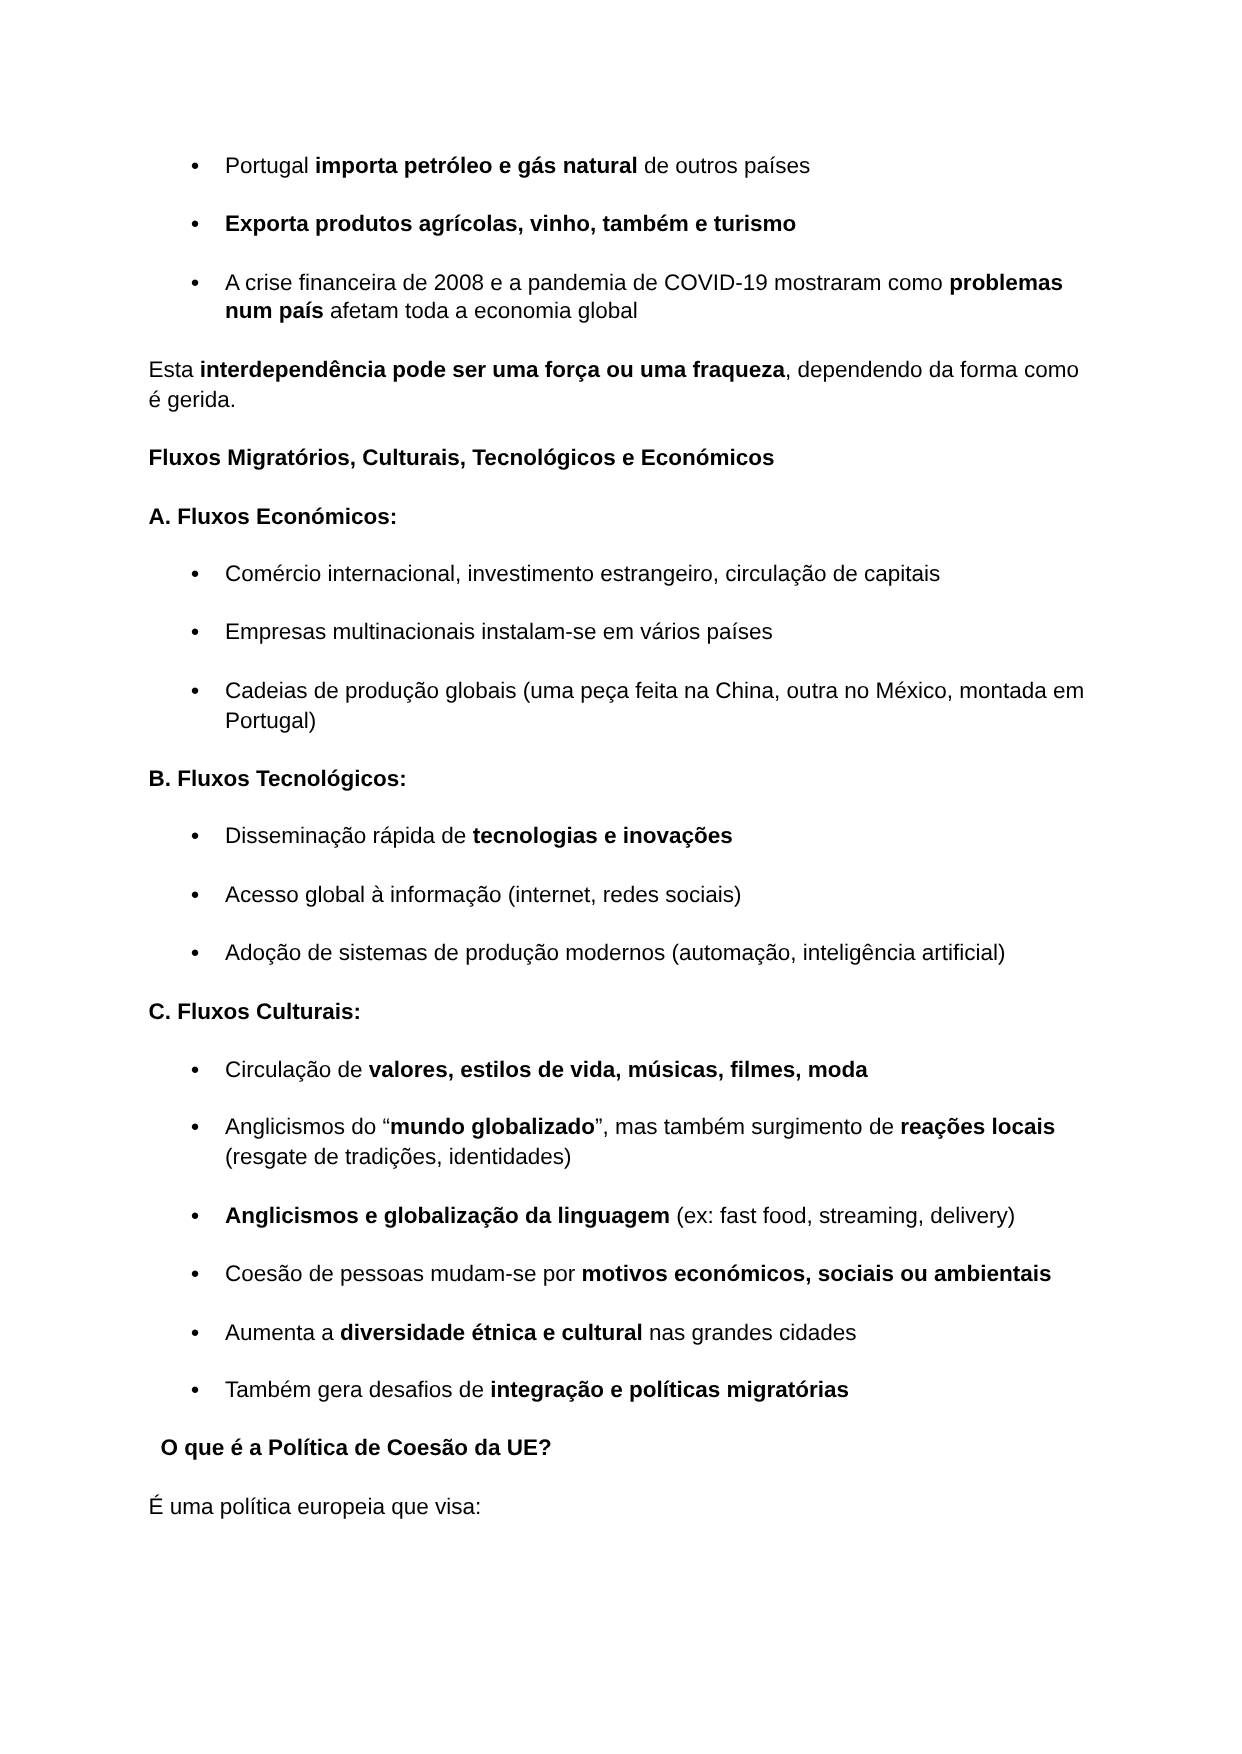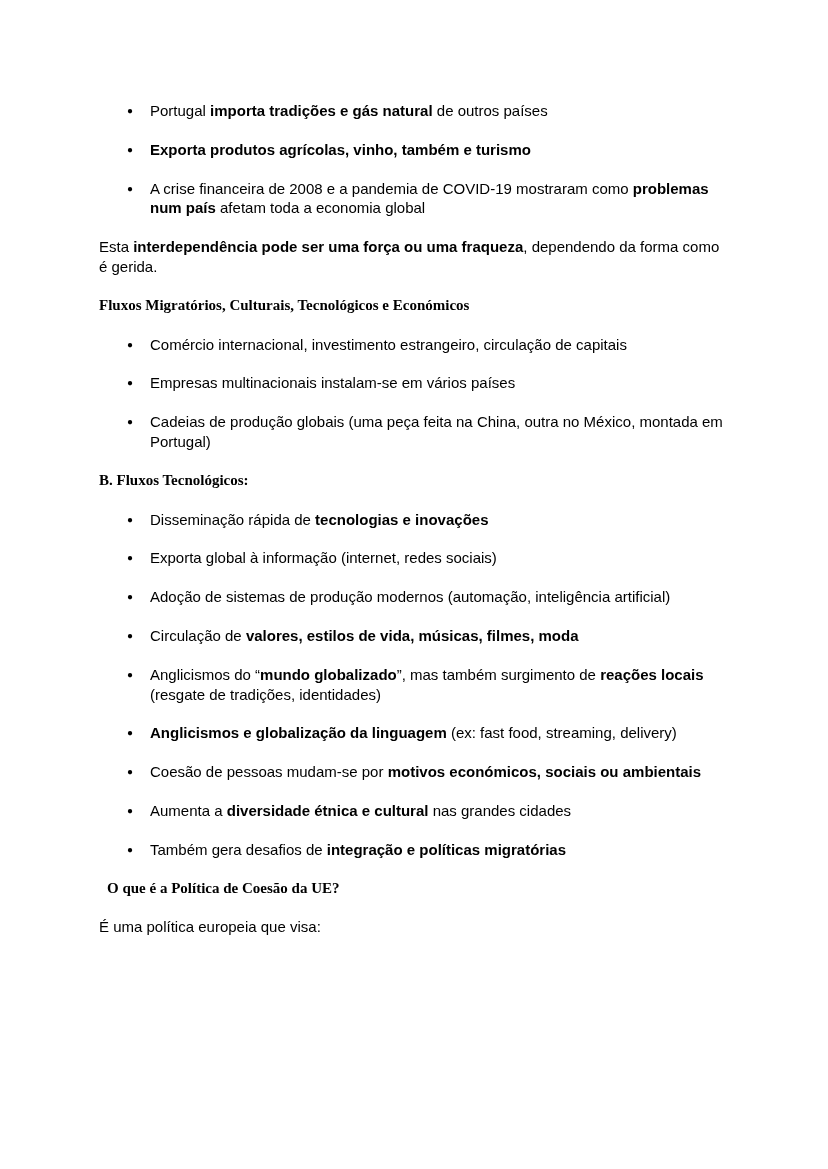--- a/index.html
+++ b/index.html
@@ -47,7 +47,7 @@
   <div class="content">
       <div class="block bullet">
         <span class="marker">●</span>
-        <span class="text"><span class="">Portugal </span><span class="b">importa tradições e gás natural</span><span class=""> de outros países</span></span>
+        <span class="text"><span class="">Portugal </span><span class="b">importa petróleo e gás natural</span><span class=""> de outros países</span></span>
       </div>
       <div class="block bullet">
         <span class="marker">●</span>

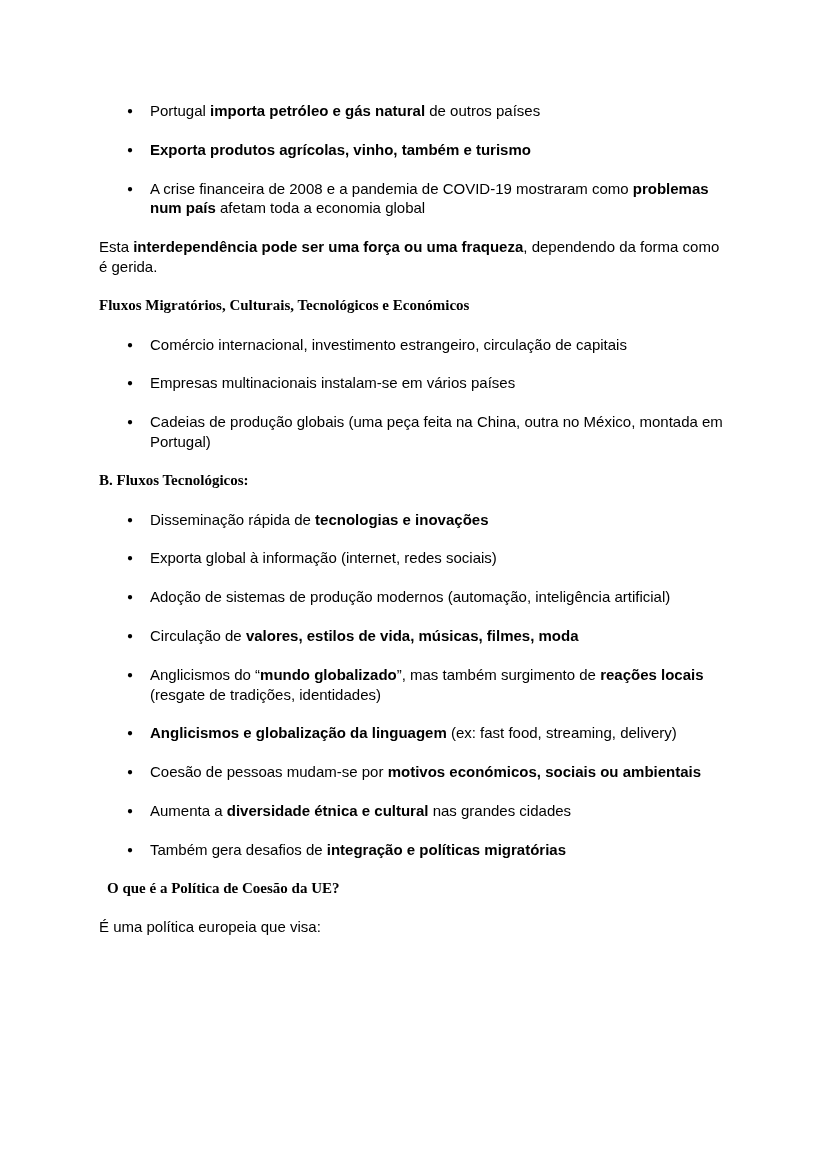--- a/index.html
+++ b/index.html
@@ -25,7 +25,7 @@
     line-height: 19.8px;
     margin-bottom: 19px;
   }
-  .heading { font-weight: bold; font-family: Liberation Serif, serif; }
+  .heading { font-weight: bold; }
   .heading.indent { padding-left: 8px; }
   .bullet {
     display: flex;

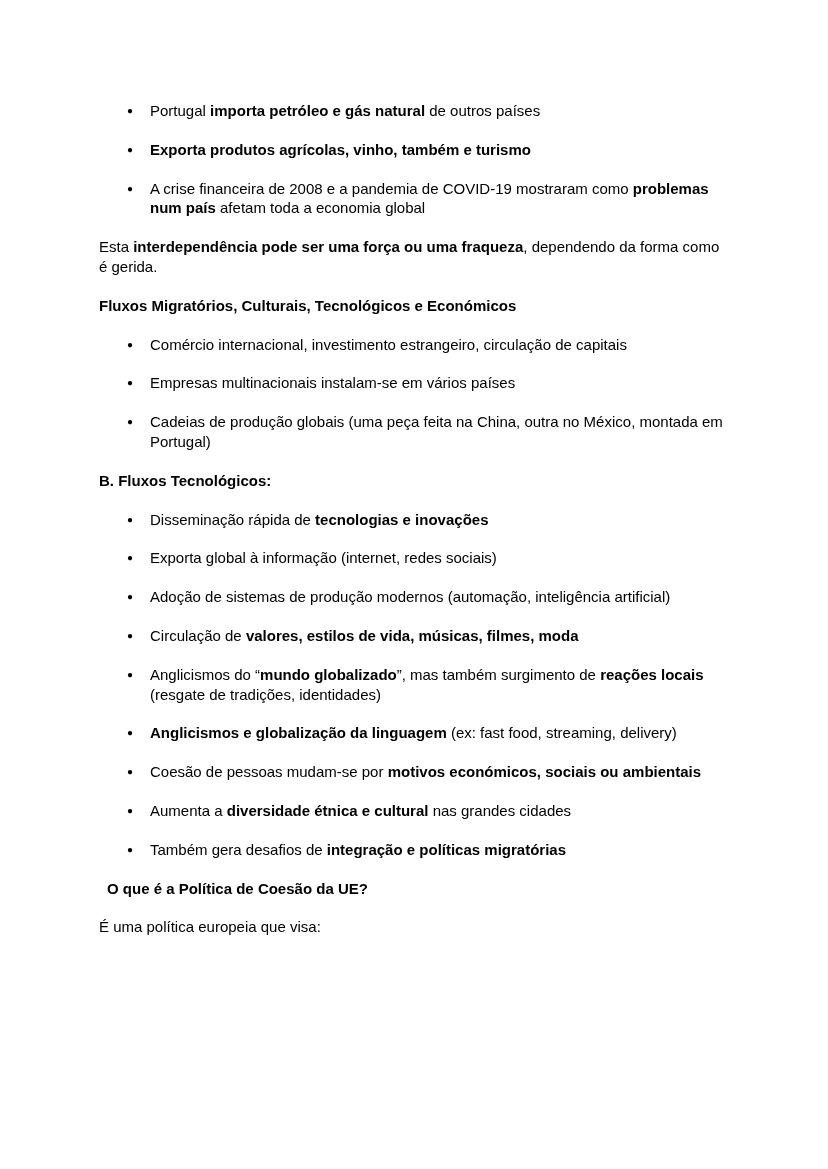--- a/index.html
+++ b/index.html
@@ -59,6 +59,7 @@
       </div>
       <div class="block paragraph"><span class="">Esta </span><span class="b">interdependência pode ser uma força ou uma fraqueza</span><span class="">, dependendo da forma como é gerida.</span></div>
       <div class="block heading"><span class="b">Fluxos Migratórios, Culturais, Tecnológicos e Económicos</span></div>
+      <div class="block heading"><span class="b">A. Fluxos Económicos:</span></div>
       <div class="block bullet">
         <span class="marker">●</span>
         <span class="text"><span class="">Comércio internacional, investimento estrangeiro, circulação de capitais</span></span>

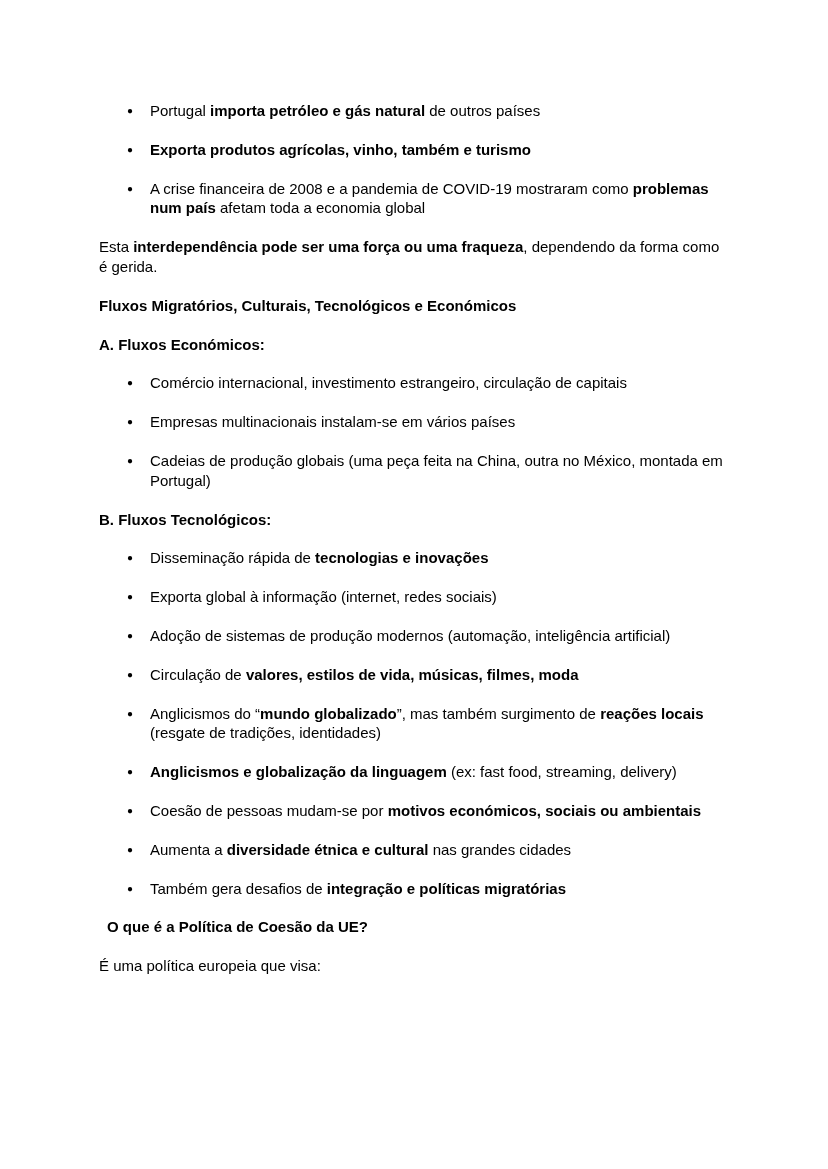--- a/index.html
+++ b/index.html
@@ -79,7 +79,7 @@
       </div>
       <div class="block bullet">
         <span class="marker">●</span>
-        <span class="text"><span class="">Exporta global à informação (internet, redes sociais)</span></span>
+        <span class="text"><span class="">Acesso global à informação (internet, redes sociais)</span></span>
       </div>
       <div class="block bullet">
         <span class="marker">●</span>

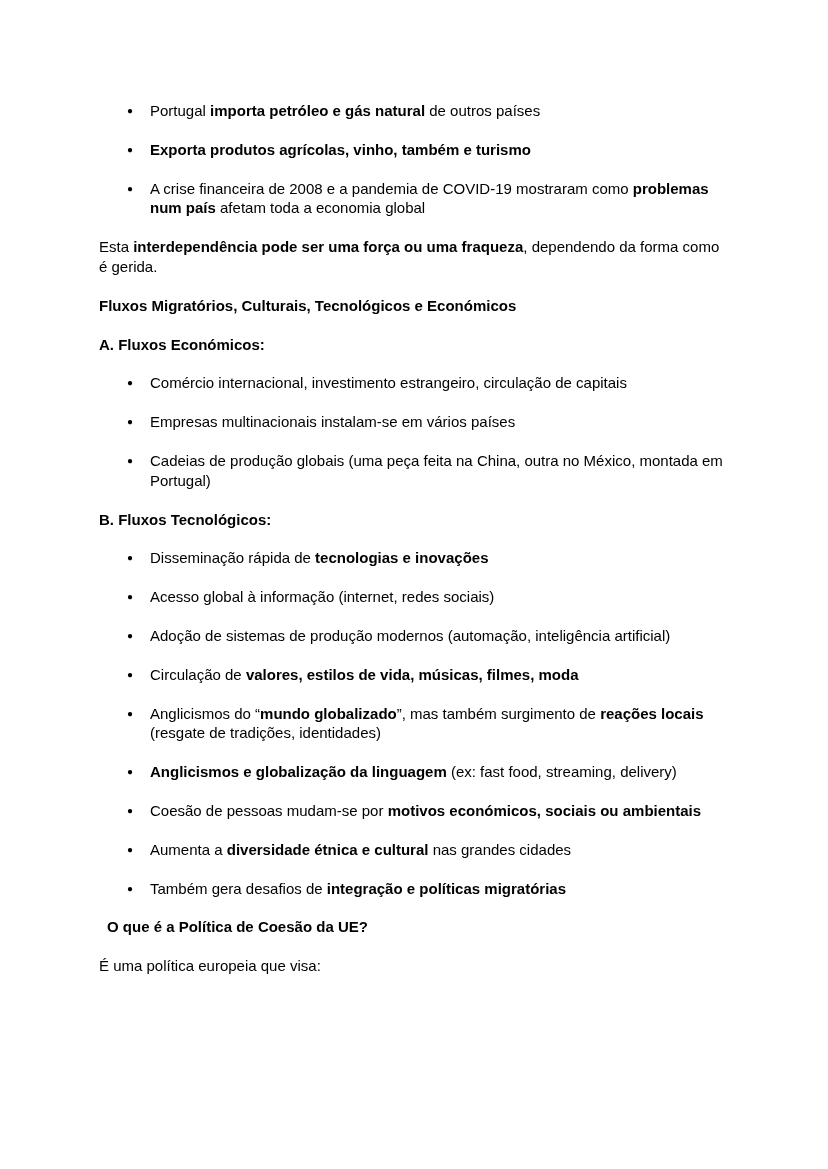--- a/index.html
+++ b/index.html
@@ -85,6 +85,7 @@
         <span class="marker">●</span>
         <span class="text"><span class="">Adoção de sistemas de produção modernos (automação, inteligência artificial)</span></span>
       </div>
+      <div class="block heading"><span class="b">C. Fluxos Culturais:</span></div>
       <div class="block bullet">
         <span class="marker">●</span>
         <span class="text"><span class="">Circulação de </span><span class="b">valores, estilos de vida, músicas, filmes, moda</span></span>

